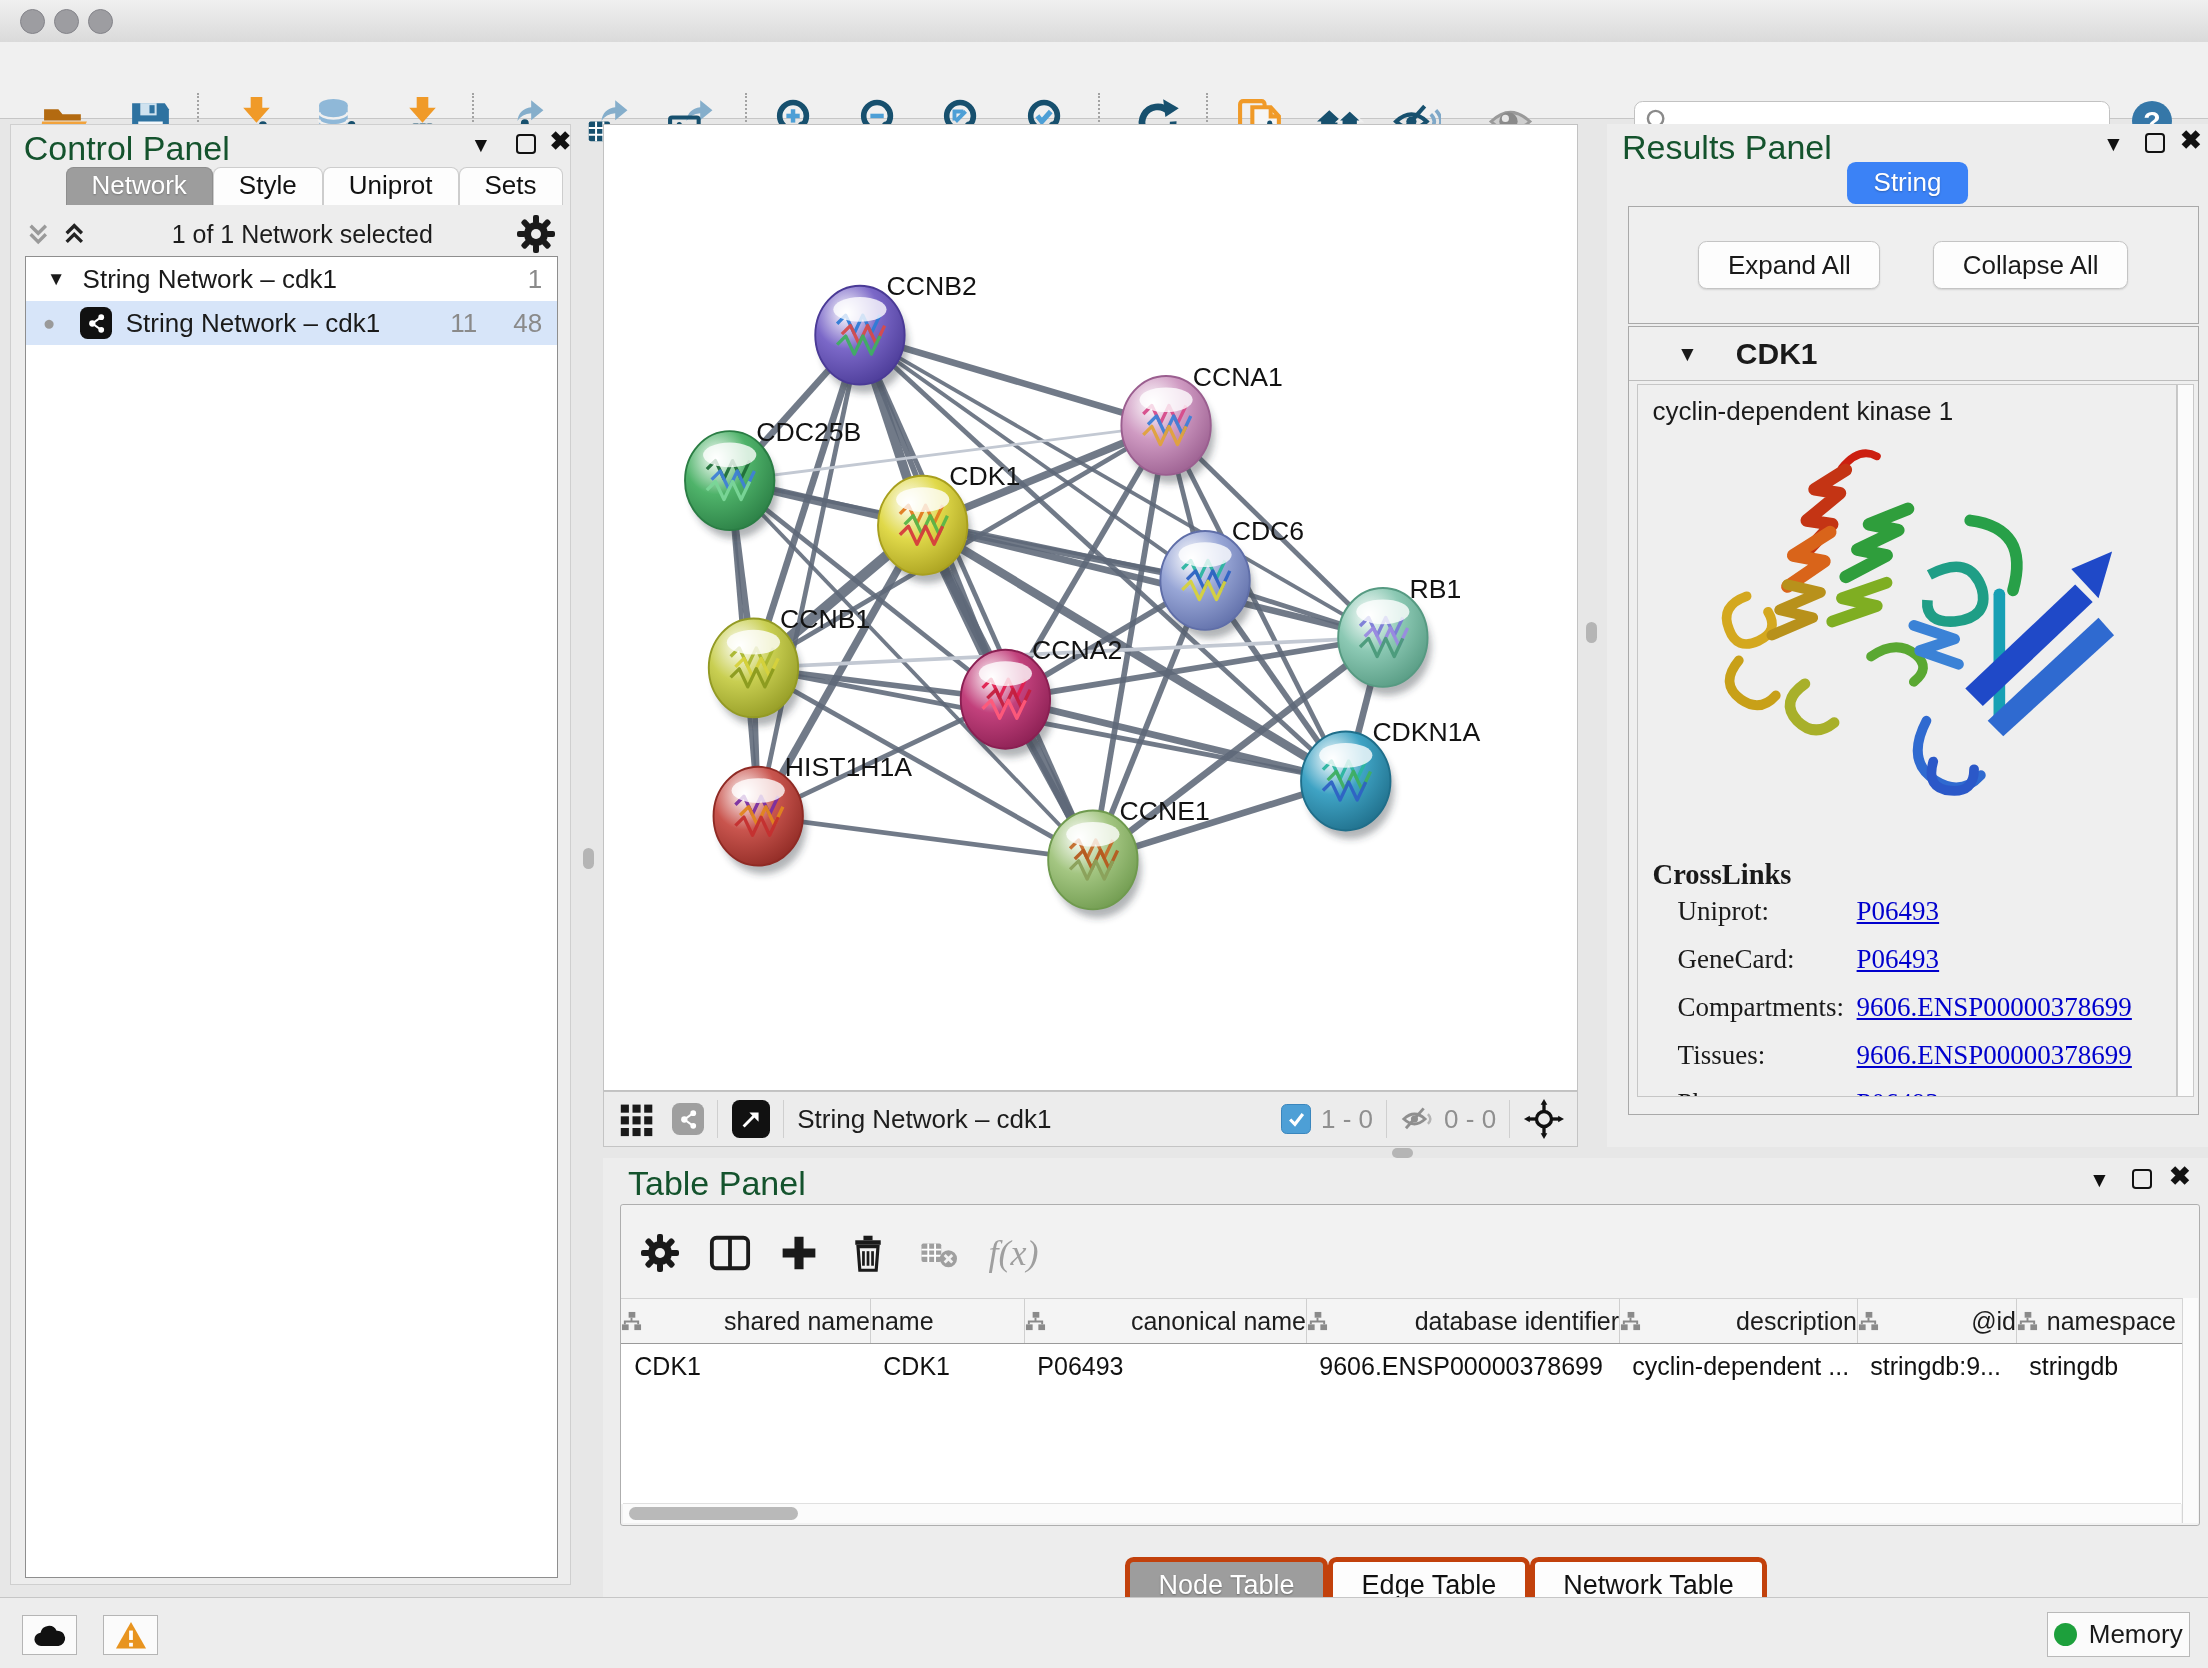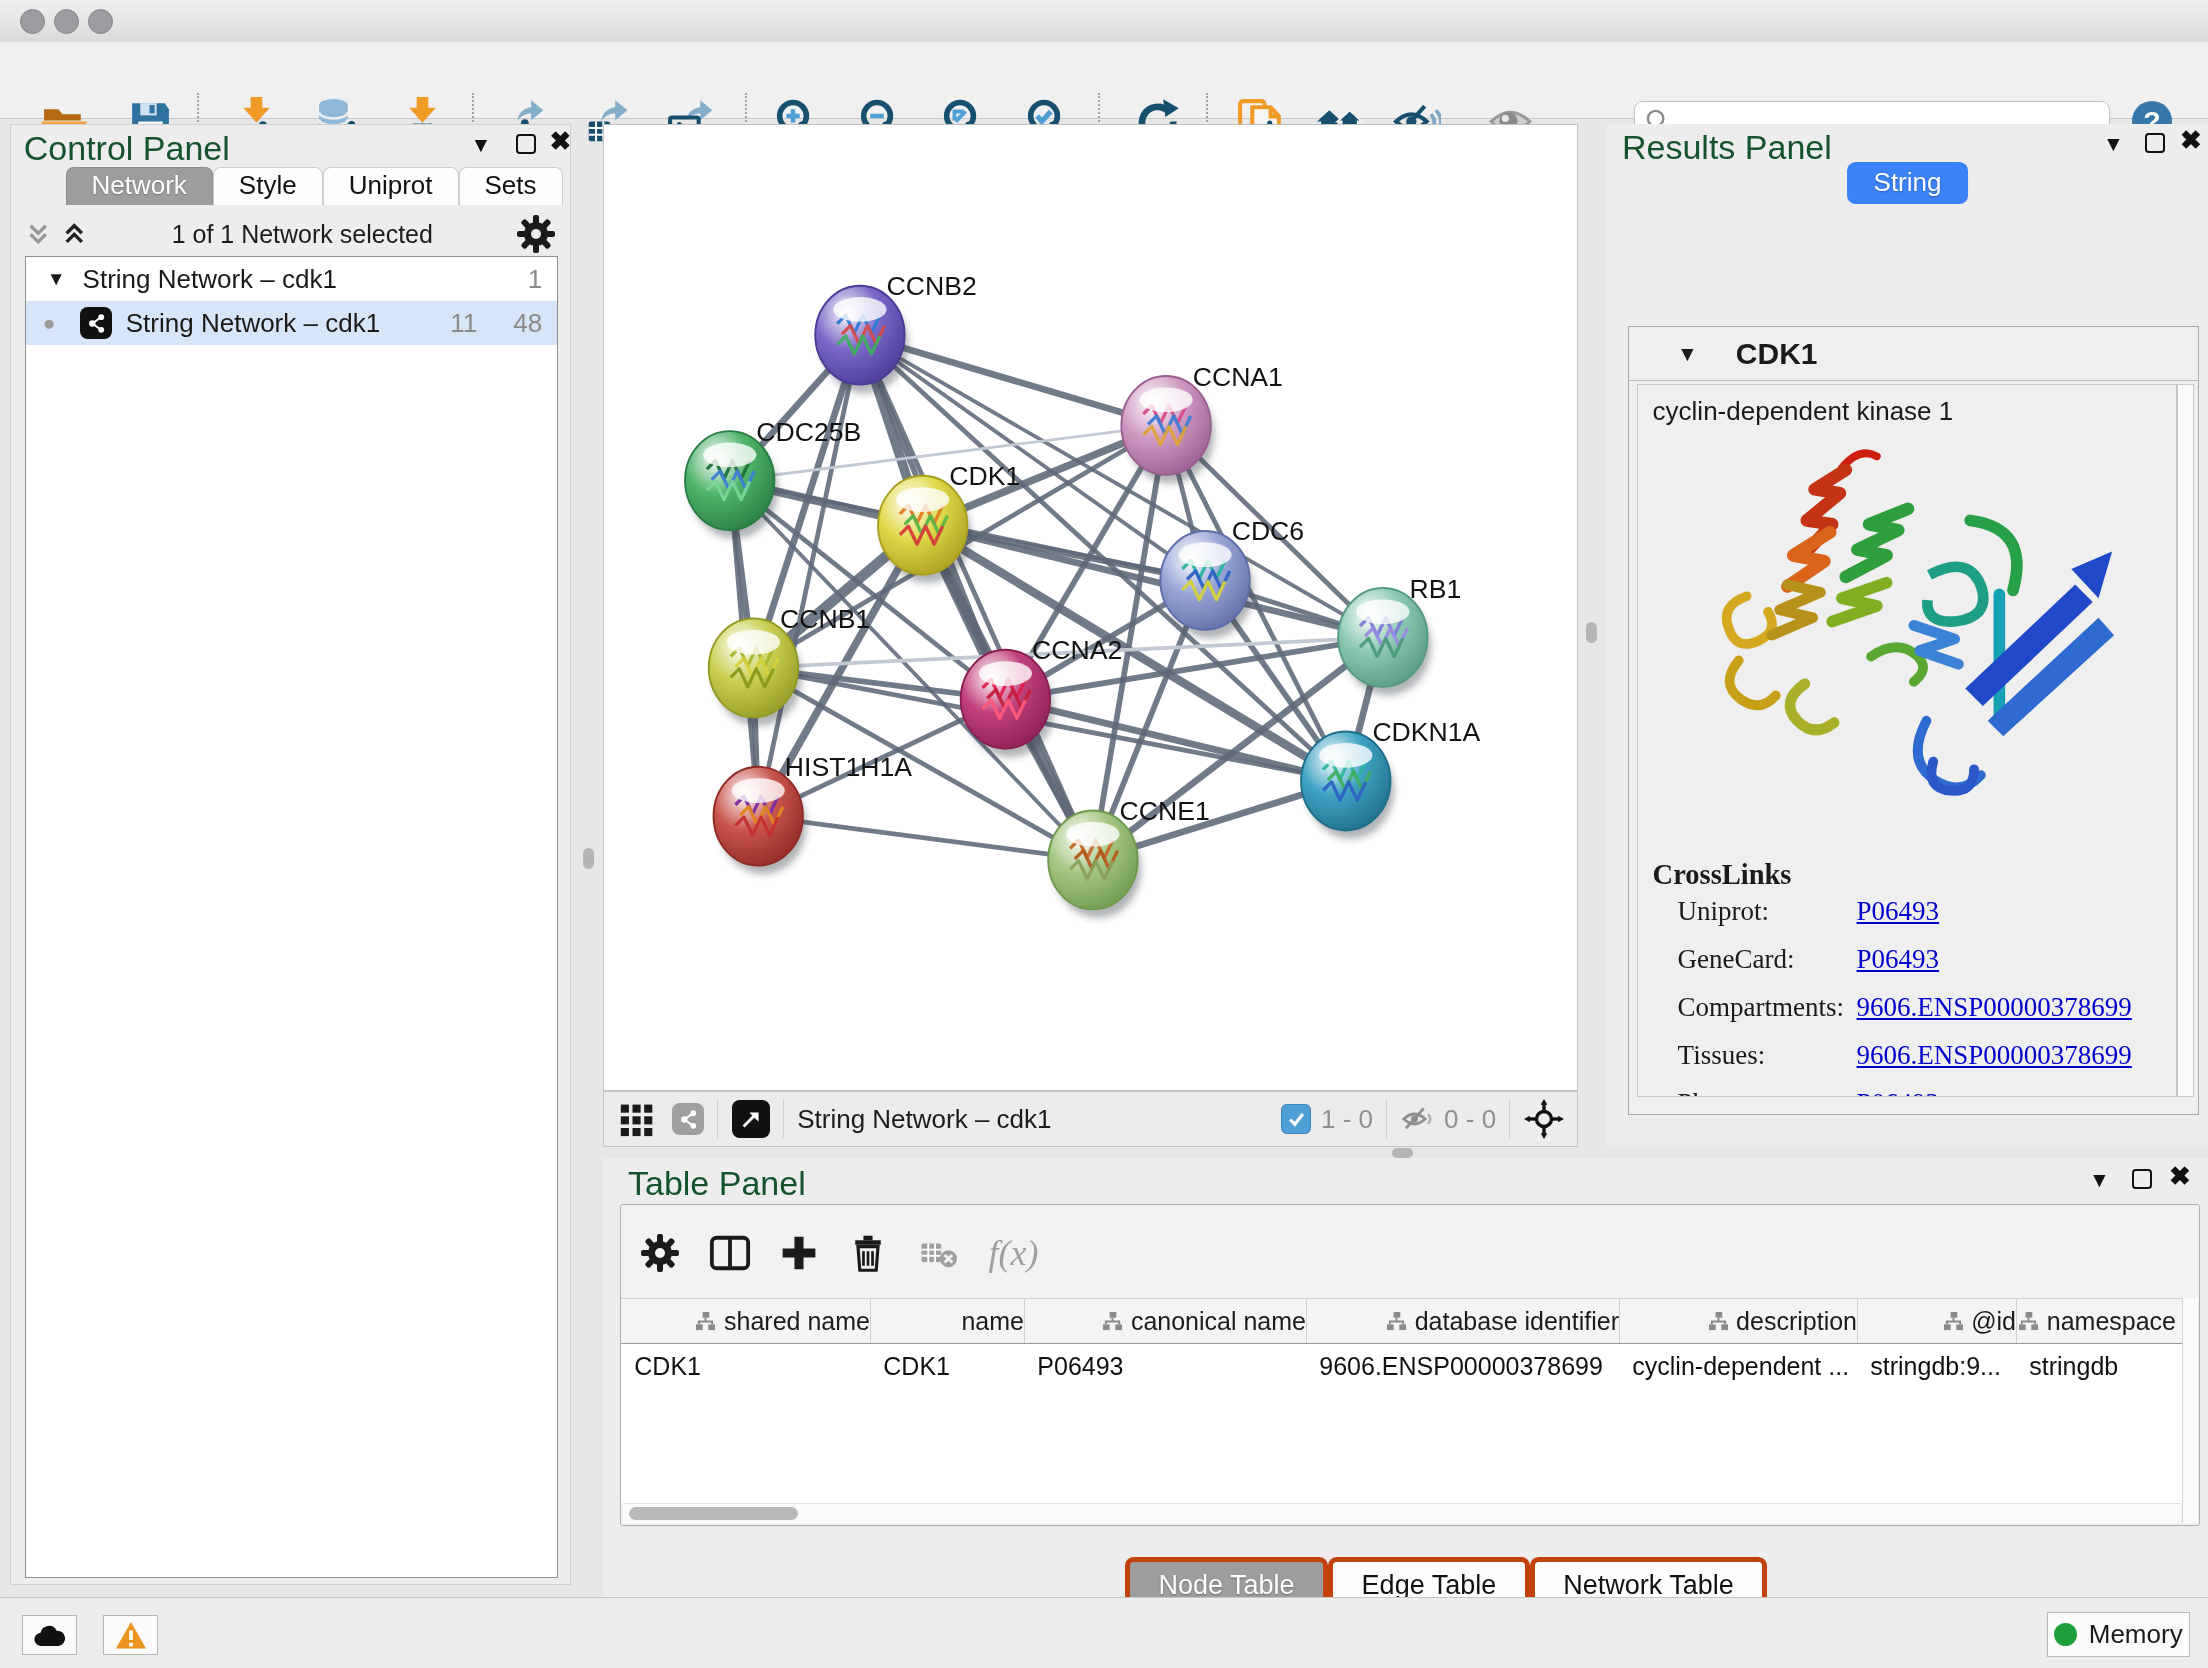--- a/index.html
+++ b/index.html
@@ -601,6 +601,10 @@
 
   <div class="rp-tab">String</div>
 
+  <div class="rp-boxA">
+    <div class="rp-btn">Expand All</div>
+    <div class="rp-btn">Collapse All</div>
+  </div>
 
   <div class="rp-boxB">
     <div class="rp-entry-head">

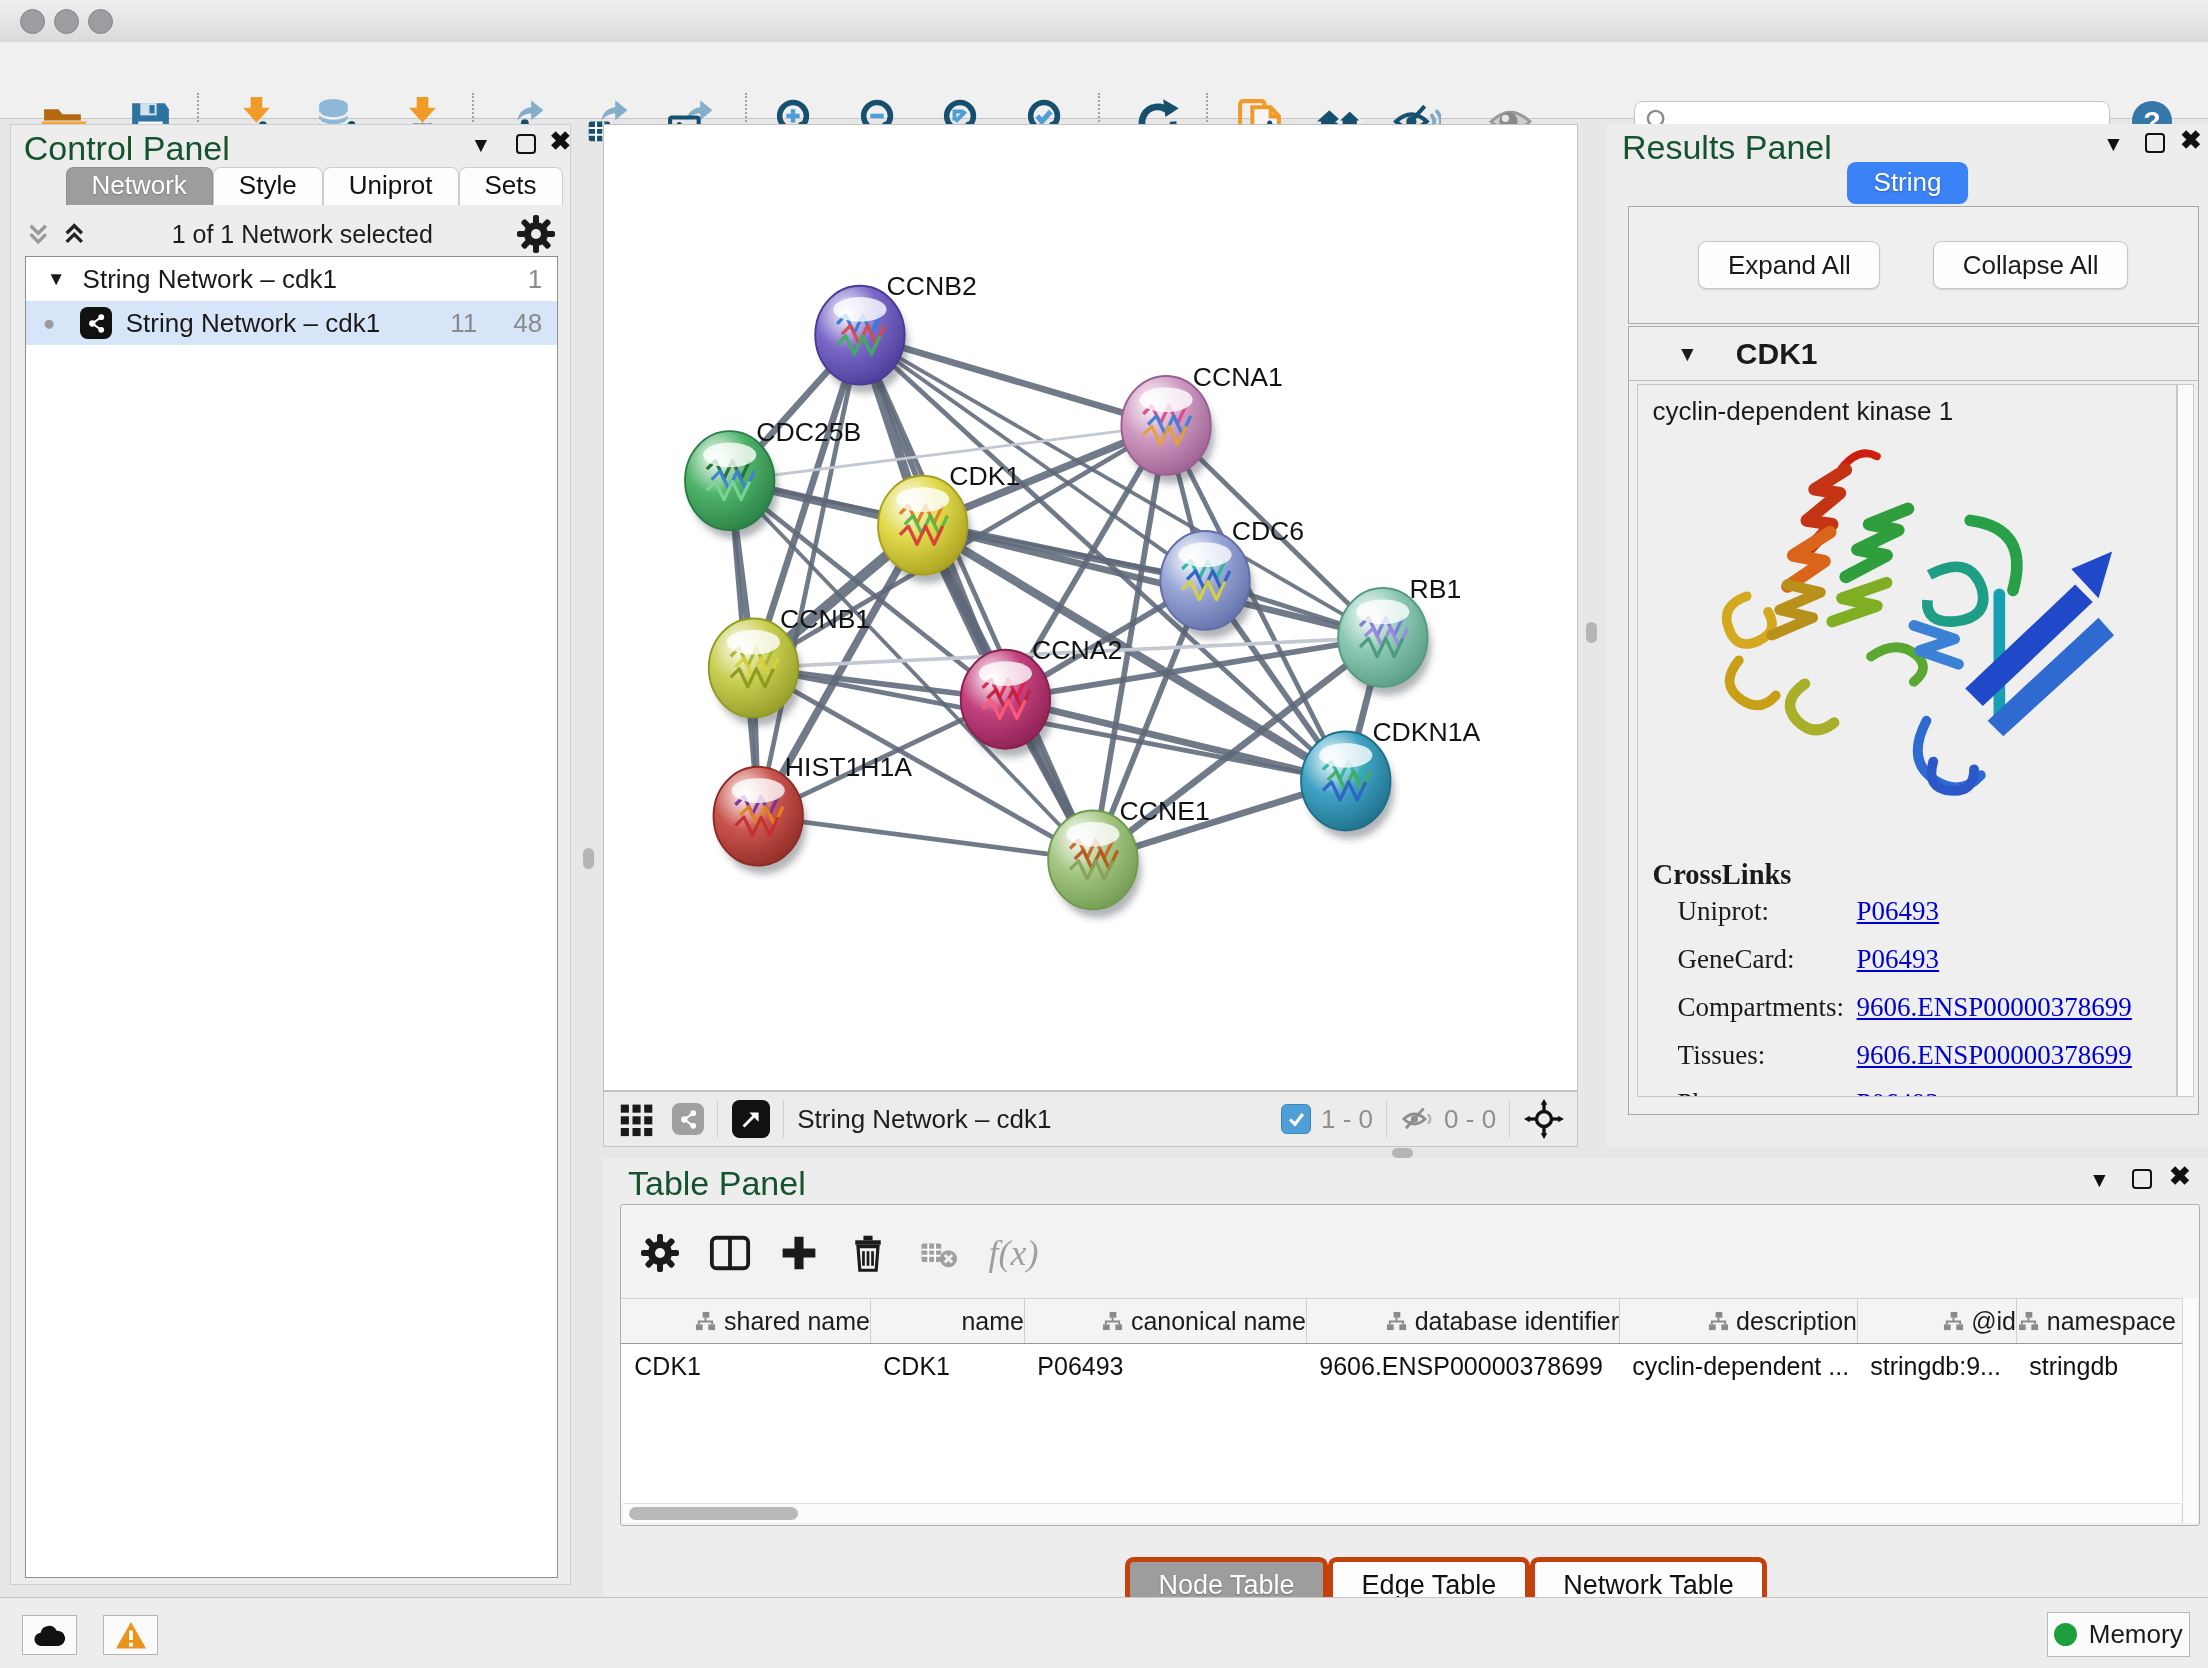--- a/index.html
+++ b/index.html
@@ -62,7 +62,7 @@
   .tp-box{position:absolute;left:17px;top:46px;right:7.6px;height:320px;background:#f2f2f2;border:1.9px solid #aeaeae;border-radius:2.9px}
   .tp-toolbar{position:absolute;left:19px;top:11.4px;height:74px;display:flex;align-items:center;gap:28.5px}
   .thead{position:absolute;left:0;right:16px;top:93px;height:44px;background:#f4f4f4;border-top:1px solid #d2d2d2;border-bottom:1.9px solid #9a9a9a;display:flex}
-  .th{display:flex;align-items:center;justify-content:flex-end;gap:7.6px;font-size:25px;color:#1c1c1c;border-left:1px solid #cfcfcf;box-sizing:border-box;overflow:hidden;white-space:nowrap}
+  .th{display:flex;align-items:center;justify-content:space-between;gap:7.6px;font-size:25px;color:#1c1c1c;border-left:1px solid #cfcfcf;box-sizing:border-box;overflow:hidden;white-space:nowrap}
   .th:first-child{border-left:none}
   .tbody{position:absolute;left:0;right:16px;top:139px;bottom:21px;background:#fff;display:flex;align-items:flex-start}
   .td{font-size:25px;color:#111;padding:7.6px 0 0 13.3px;box-sizing:border-box;overflow:hidden;white-space:nowrap}

